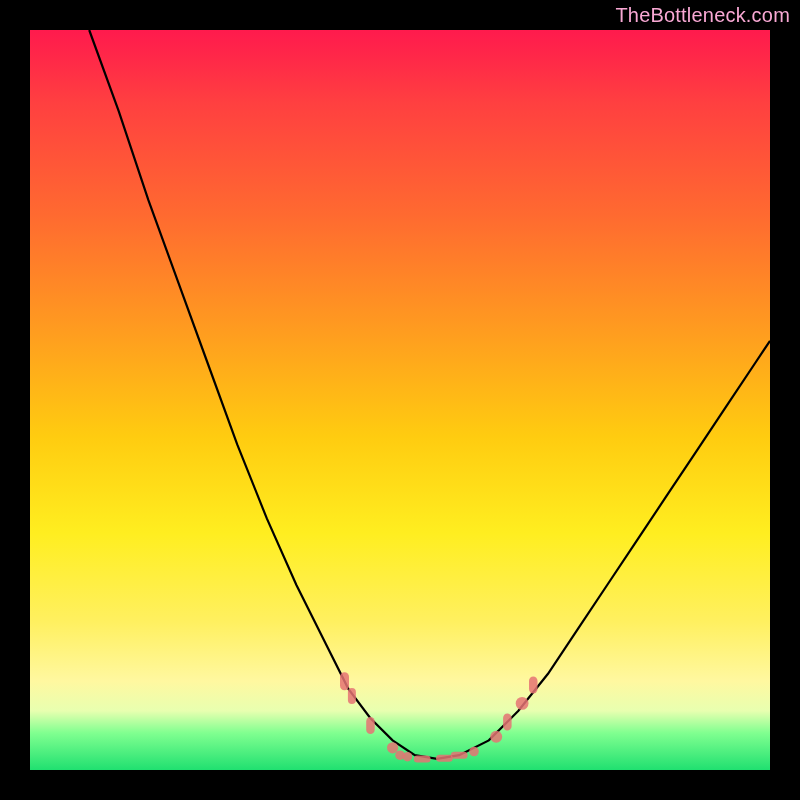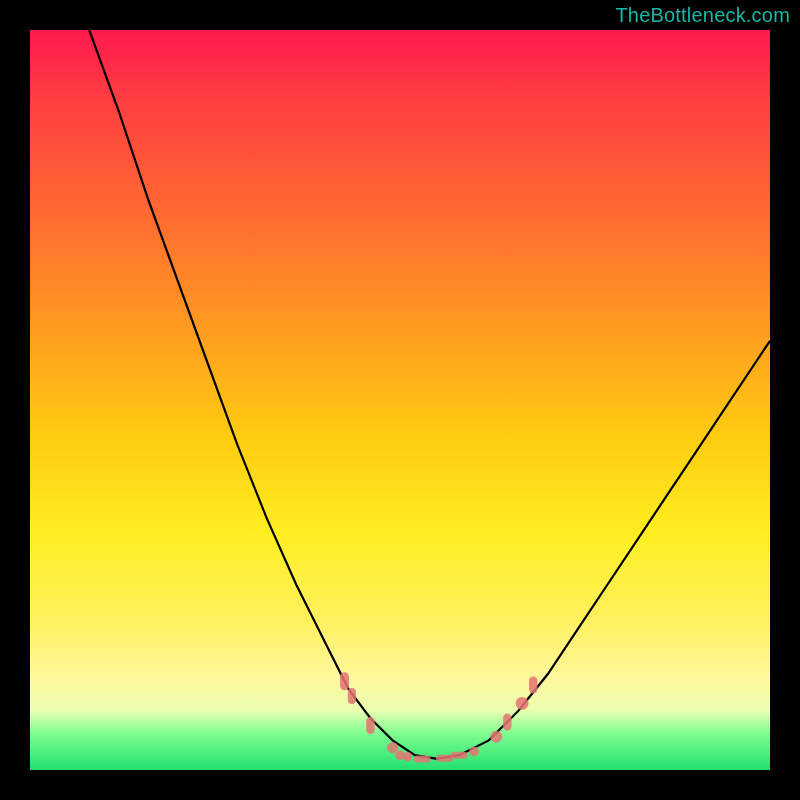--- a/index.html
+++ b/index.html
@@ -43,7 +43,7 @@
     position: absolute;
     top: 4px;
     right: 10px;
-    color: #14b8a6;
+    color: #f9a8d4;
     font-size: 20px;
     font-weight: 500;
     letter-spacing: 0.2px;

